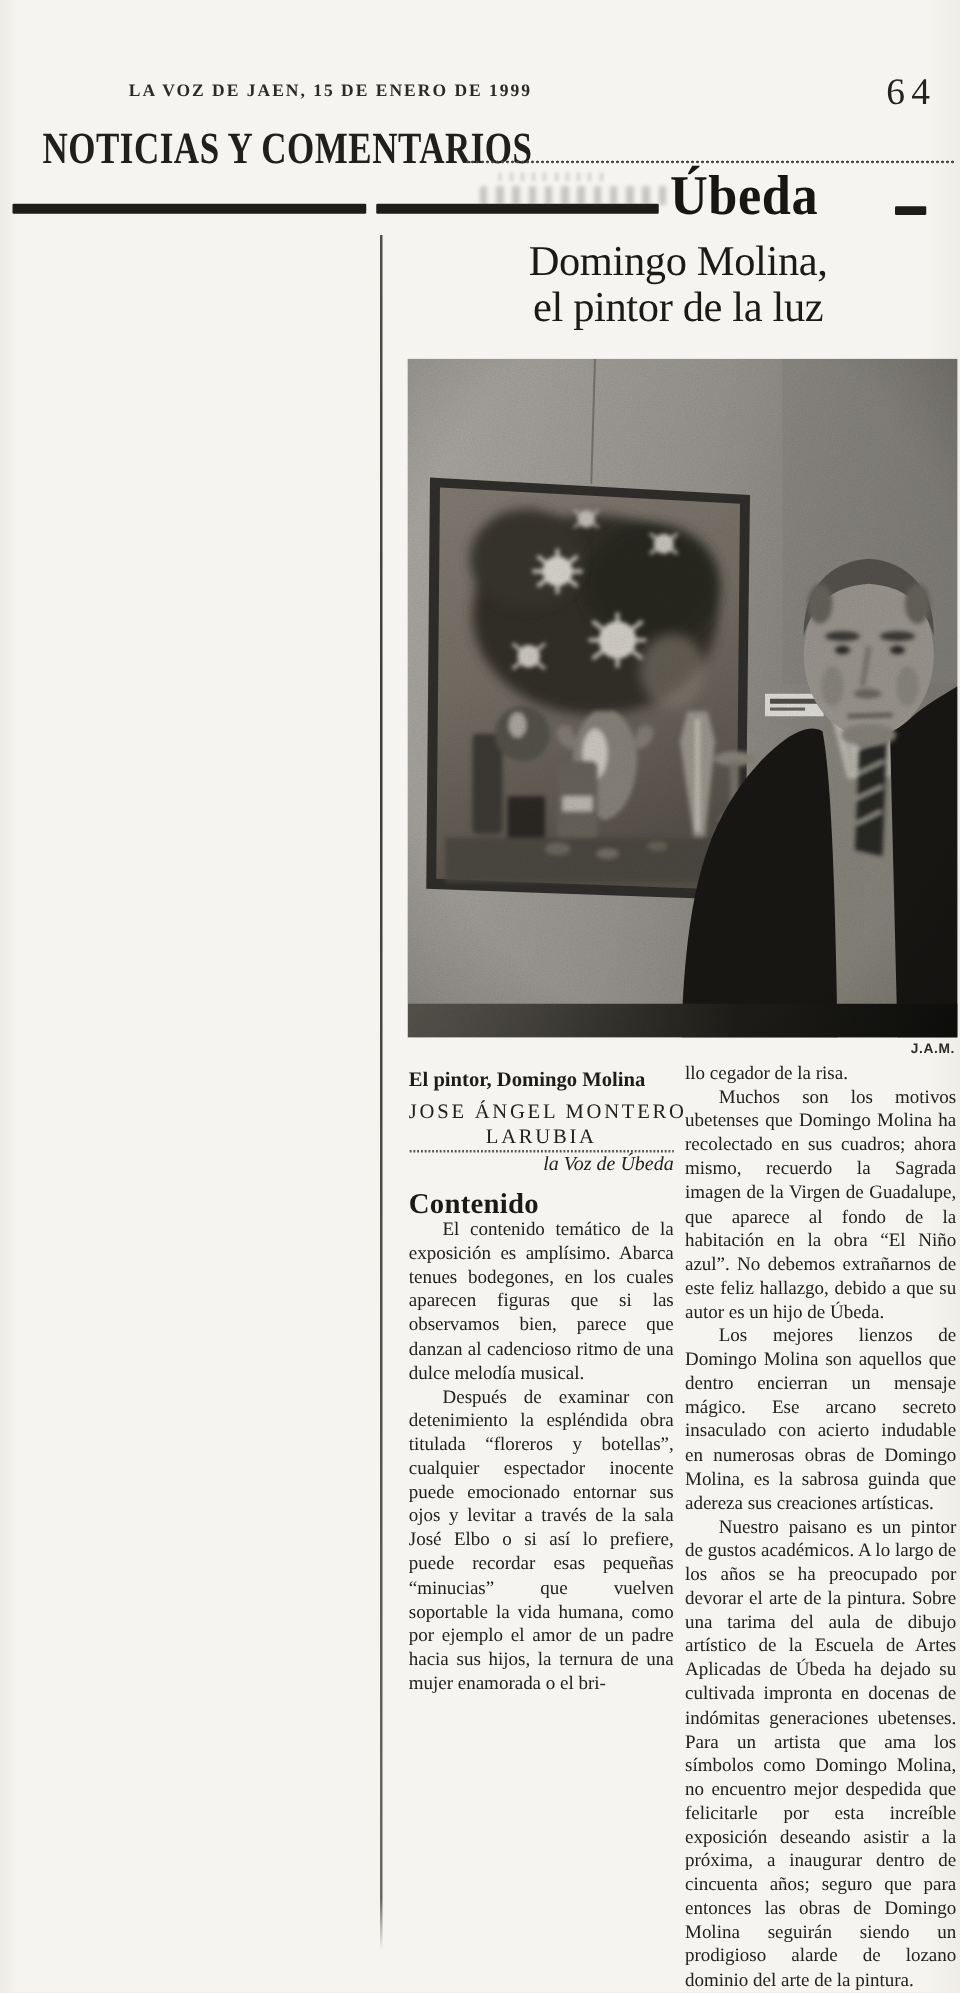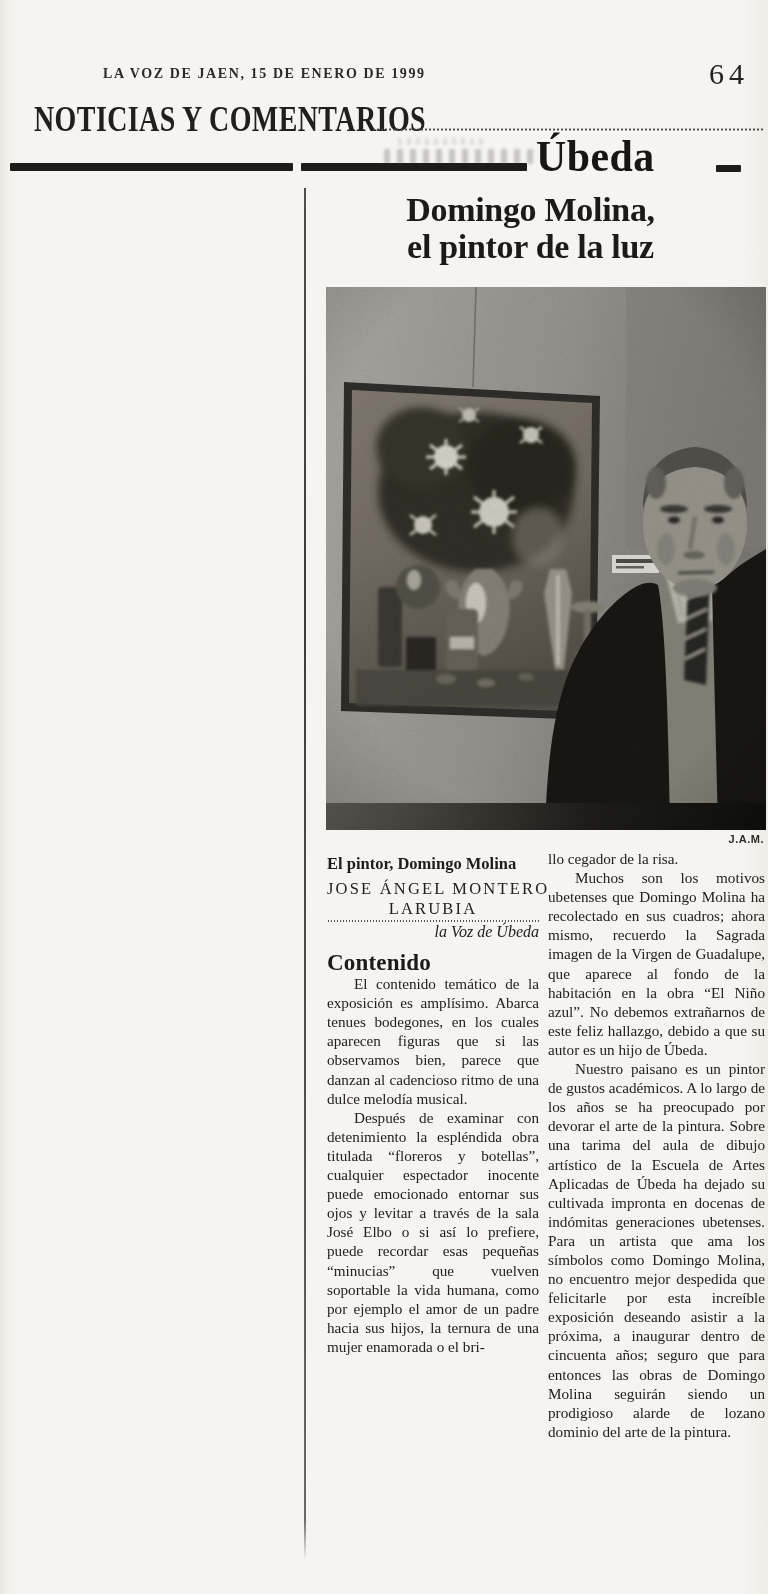--- a/index.html
+++ b/index.html
@@ -53,8 +53,8 @@
   }
   
   .article-title{
-    left:308px; top:191px; width:445px; text-align:center;
-    font-size:34px; line-height:37px; font-weight:bold; color:#1b1a17; letter-spacing:-.3px;
+    left:320px; top:191px; width:445px; text-align:center;
+    font-size:34px; line-height:37px; font-weight:normal; color:#1b1a17; letter-spacing:-.3px;
   }
   
   .photo{left:326px; top:287px; width:440px; height:543px;}

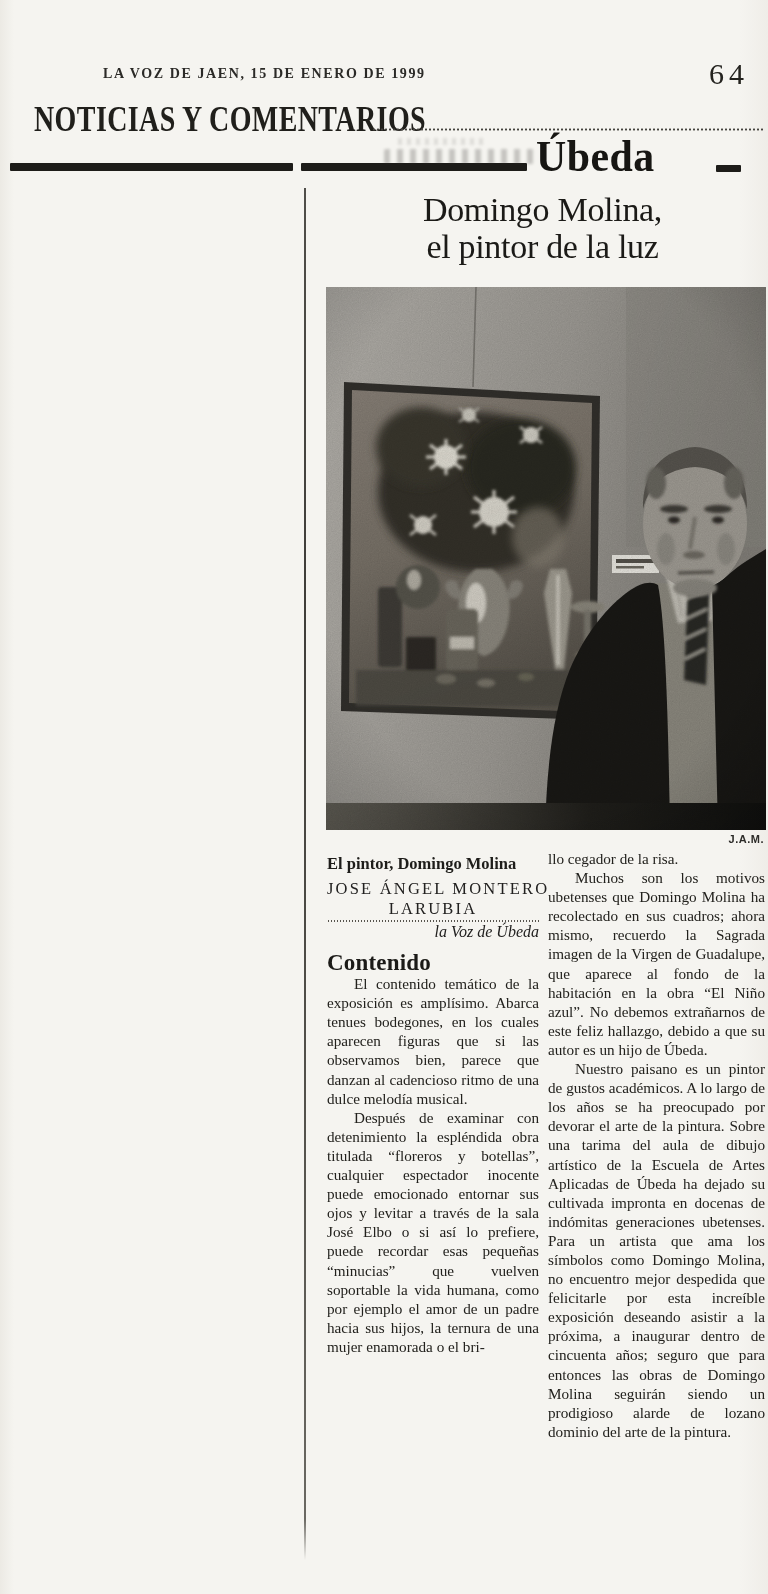--- a/index.html
+++ b/index.html
@@ -282,6 +282,7 @@
   <div class="abs col col-right">
     <p class="noindent">llo cegador de la risa.</p>
     <p>Muchos son los motivos ubetenses que Domingo Molina ha recolectado en sus cuadros; ahora mismo, recuerdo la Sagrada imagen de la Virgen de Guadalupe, que aparece al fondo de la habitación en la obra “El Niño azul”. No debemos extrañarnos de este feliz hallazgo, debido a que su autor es un hijo de Úbeda.</p>
+    <p>Los mejores lienzos de Domingo Molina son aquellos que dentro encierran un mensaje mágico. Ese arcano secreto insaculado con acierto indudable en numerosas obras de Domingo Molina, es la sabrosa guinda que adereza sus creaciones artísticas.</p>
     <p>Nuestro paisano es un pintor de gustos académicos. A lo largo de los años se ha preocupado por devorar el arte de la pintura. Sobre una tarima del aula de dibujo artístico de la Escuela de Artes Aplicadas de Úbeda ha dejado su cultivada impronta en docenas de indómitas generaciones ubetenses. Para un artista que ama los símbolos como Domingo Molina, no encuentro mejor despedida que felicitarle por esta increíble exposición deseando asistir a la próxima, a inaugurar dentro de cincuenta años; seguro que para entonces las obras de Domingo Molina seguirán siendo un prodigioso alarde de lozano dominio del arte de la pintura.</p>
   </div>
 

